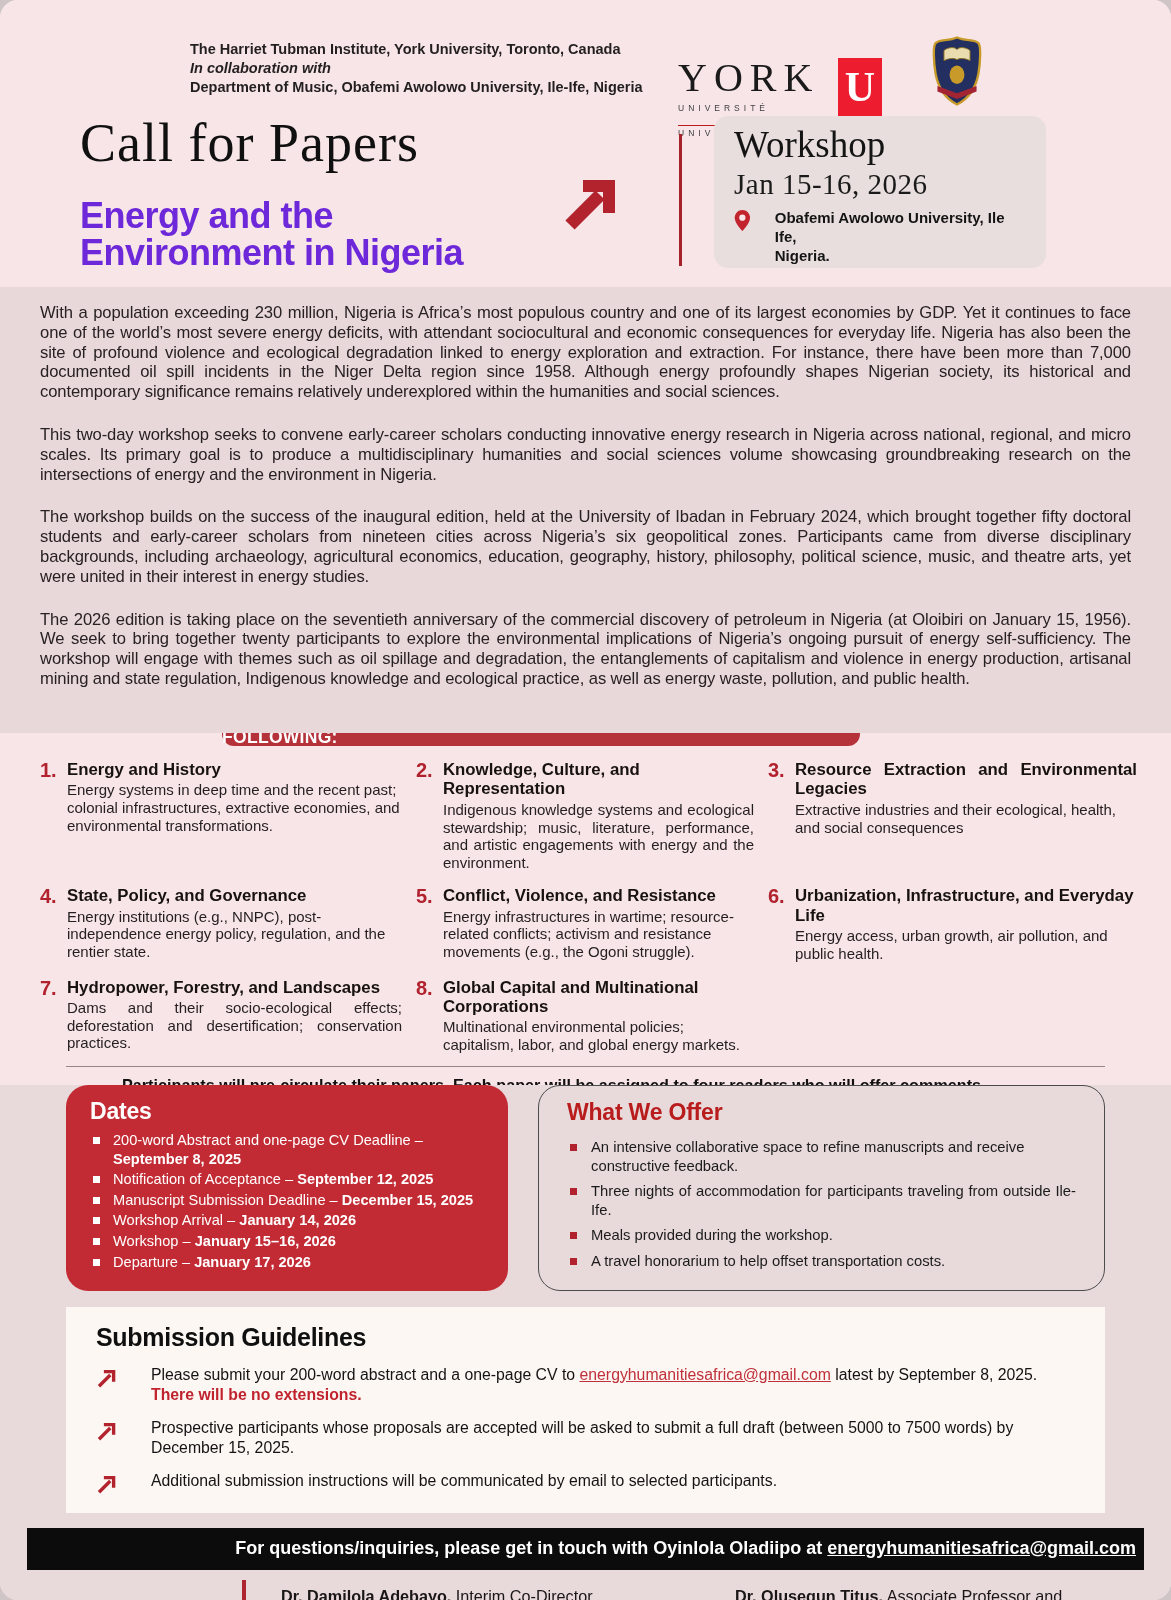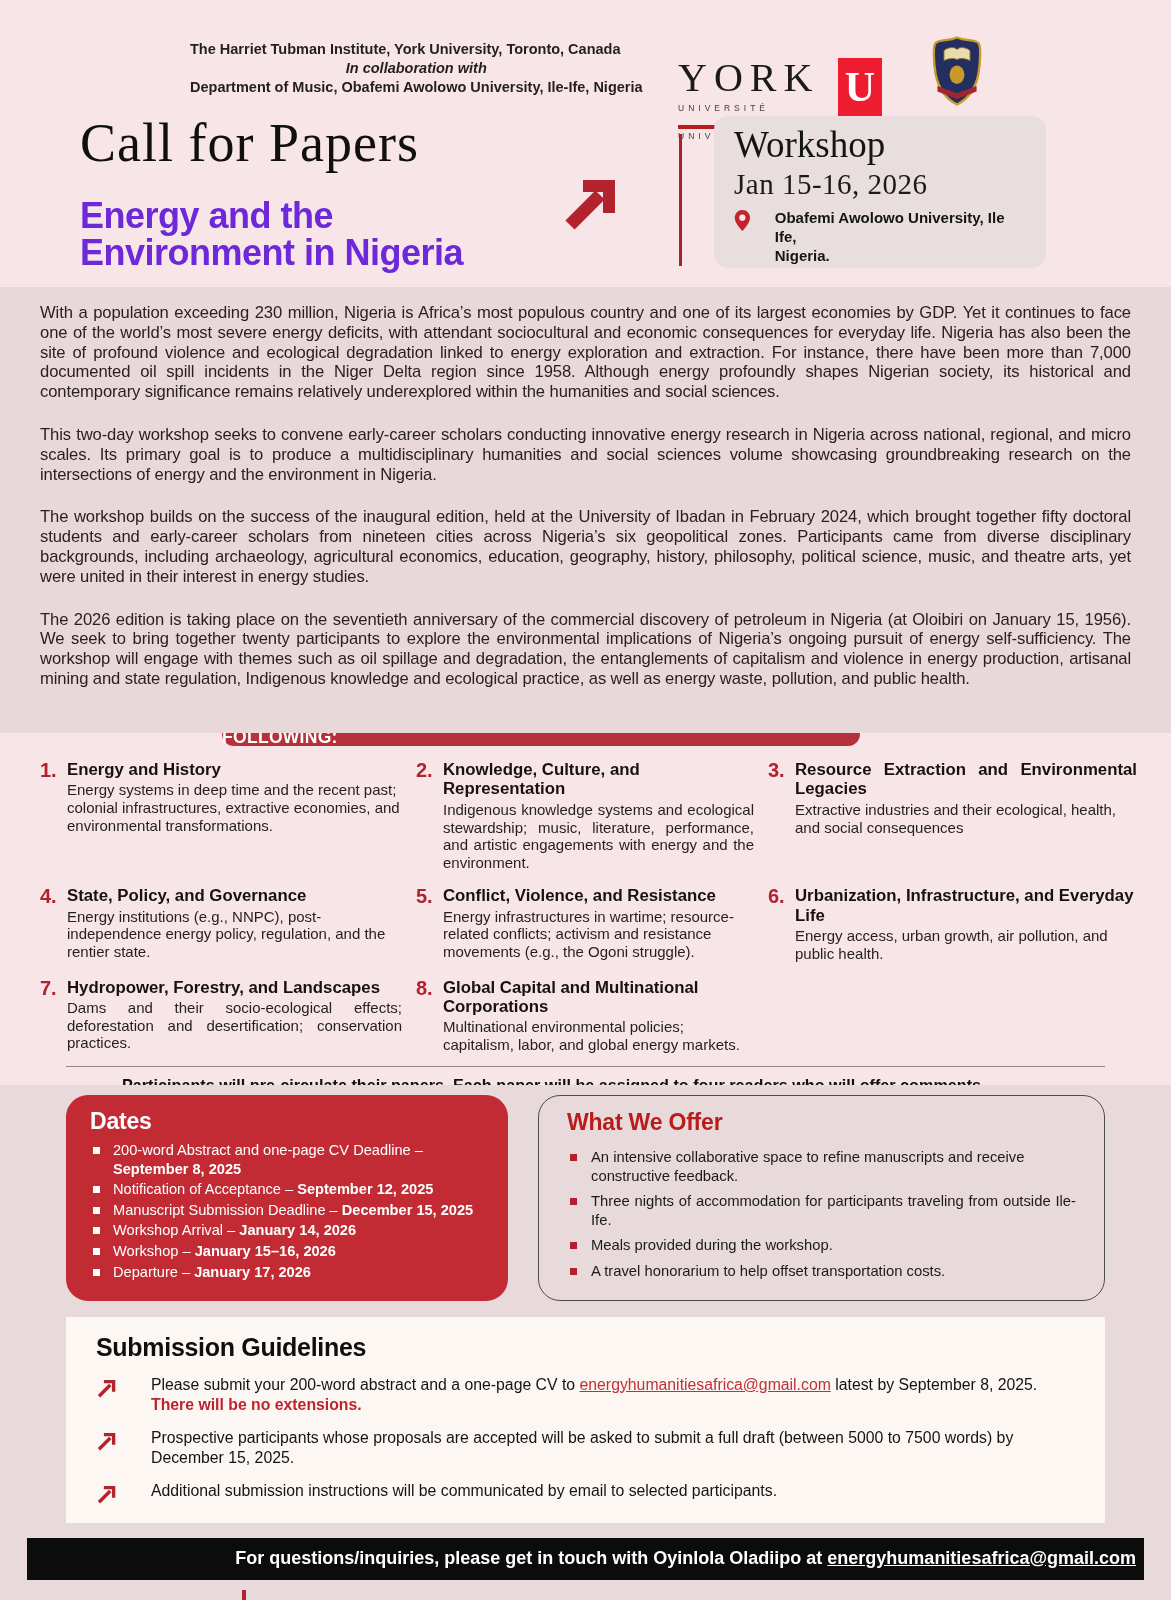--- a/index.html
+++ b/index.html
@@ -7,7 +7,7 @@
   .page {
     position: relative; width: 1171px; height: 1600px; margin: 0 auto;
     background: #f7e5e7; overflow: hidden; color: #231e1f;
-    display: flex; flex-direction: column;
+    display: flex; flex-direction: column; border-radius: 18px;
   }
 
   

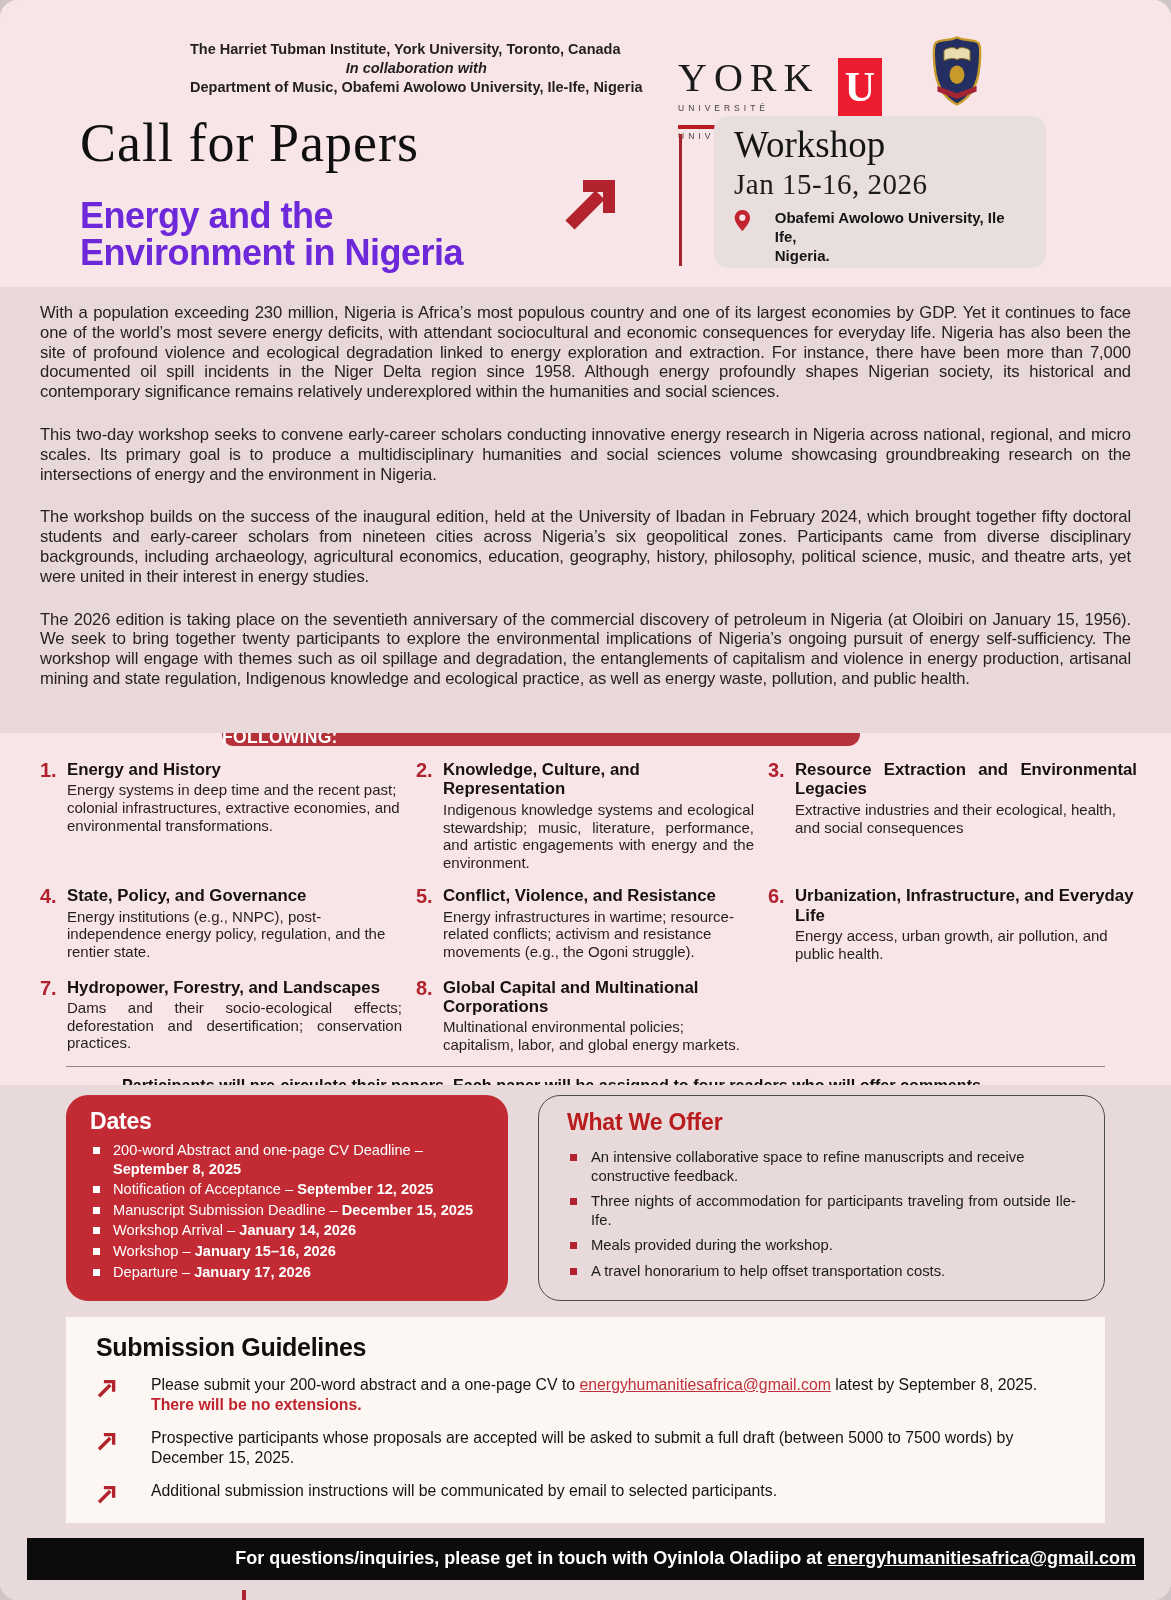--- a/index.html
+++ b/index.html
@@ -13,7 +13,7 @@
   
   .top { position: relative; height: 287px; flex: none; background: #f7e5e7; }
   .collab { position: absolute; left: 190px; top: 40px; font-size: 14.5px; font-weight: bold; line-height: 1.32; color: #231f20; }
-  .collab .ital { font-style: italic; text-align: center; }
+  .collab .ital { font-style: italic; }
   .logos { position: absolute; left: 678px; top: 34px; display: flex; align-items: flex-start; gap: 48px; }
   .york { display: flex; align-items: flex-start; margin-top: 24px; }
   .york-word { font-family: "Liberation Serif", serif; font-size: 40px; letter-spacing: 7px; color: #1a1a1a; line-height: 1; }

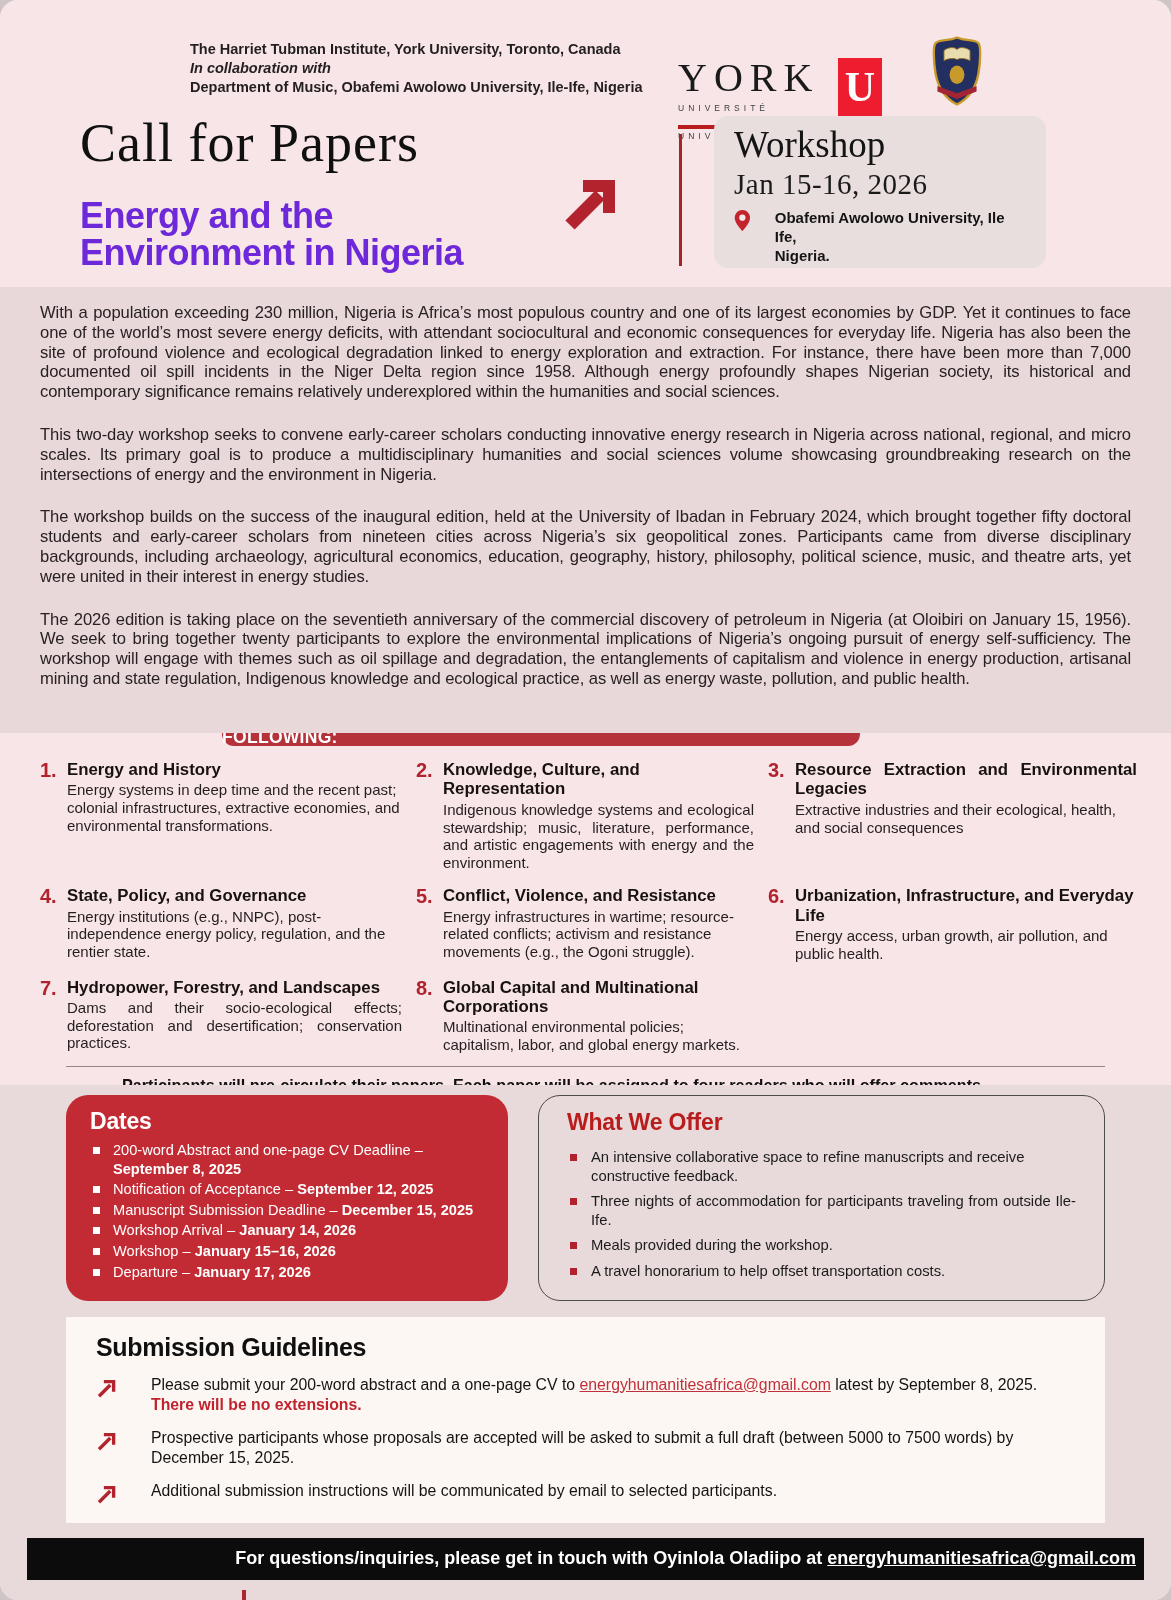--- a/index.html
+++ b/index.html
@@ -19,7 +19,7 @@
   .york-word { font-family: "Liberation Serif", serif; font-size: 40px; letter-spacing: 7px; color: #1a1a1a; line-height: 1; }
   .york-sub { margin-top: 5px; width: 150px; }
   .york-sub div { font-size: 8.5px; letter-spacing: 4px; color: #414141; white-space: nowrap; }
-  .york-sub .ysub1 { border-bottom: 4px solid #b91c1c; padding-bottom: 12px; margin-bottom: 2px; }
+  .york-sub .ysub1 { border-bottom: 1px solid #b91c1c; padding-bottom: 12px; margin-bottom: 2px; }
   .york-u { display: inline-flex; width: 44px; height: 58px; margin-left: 10px; background: #ed1c2e; color: #fff;
             font-family: "Liberation Serif", serif; font-weight: bold; font-size: 42px; align-items: center; justify-content: center; line-height: 1; }
   .crest { display: block; }

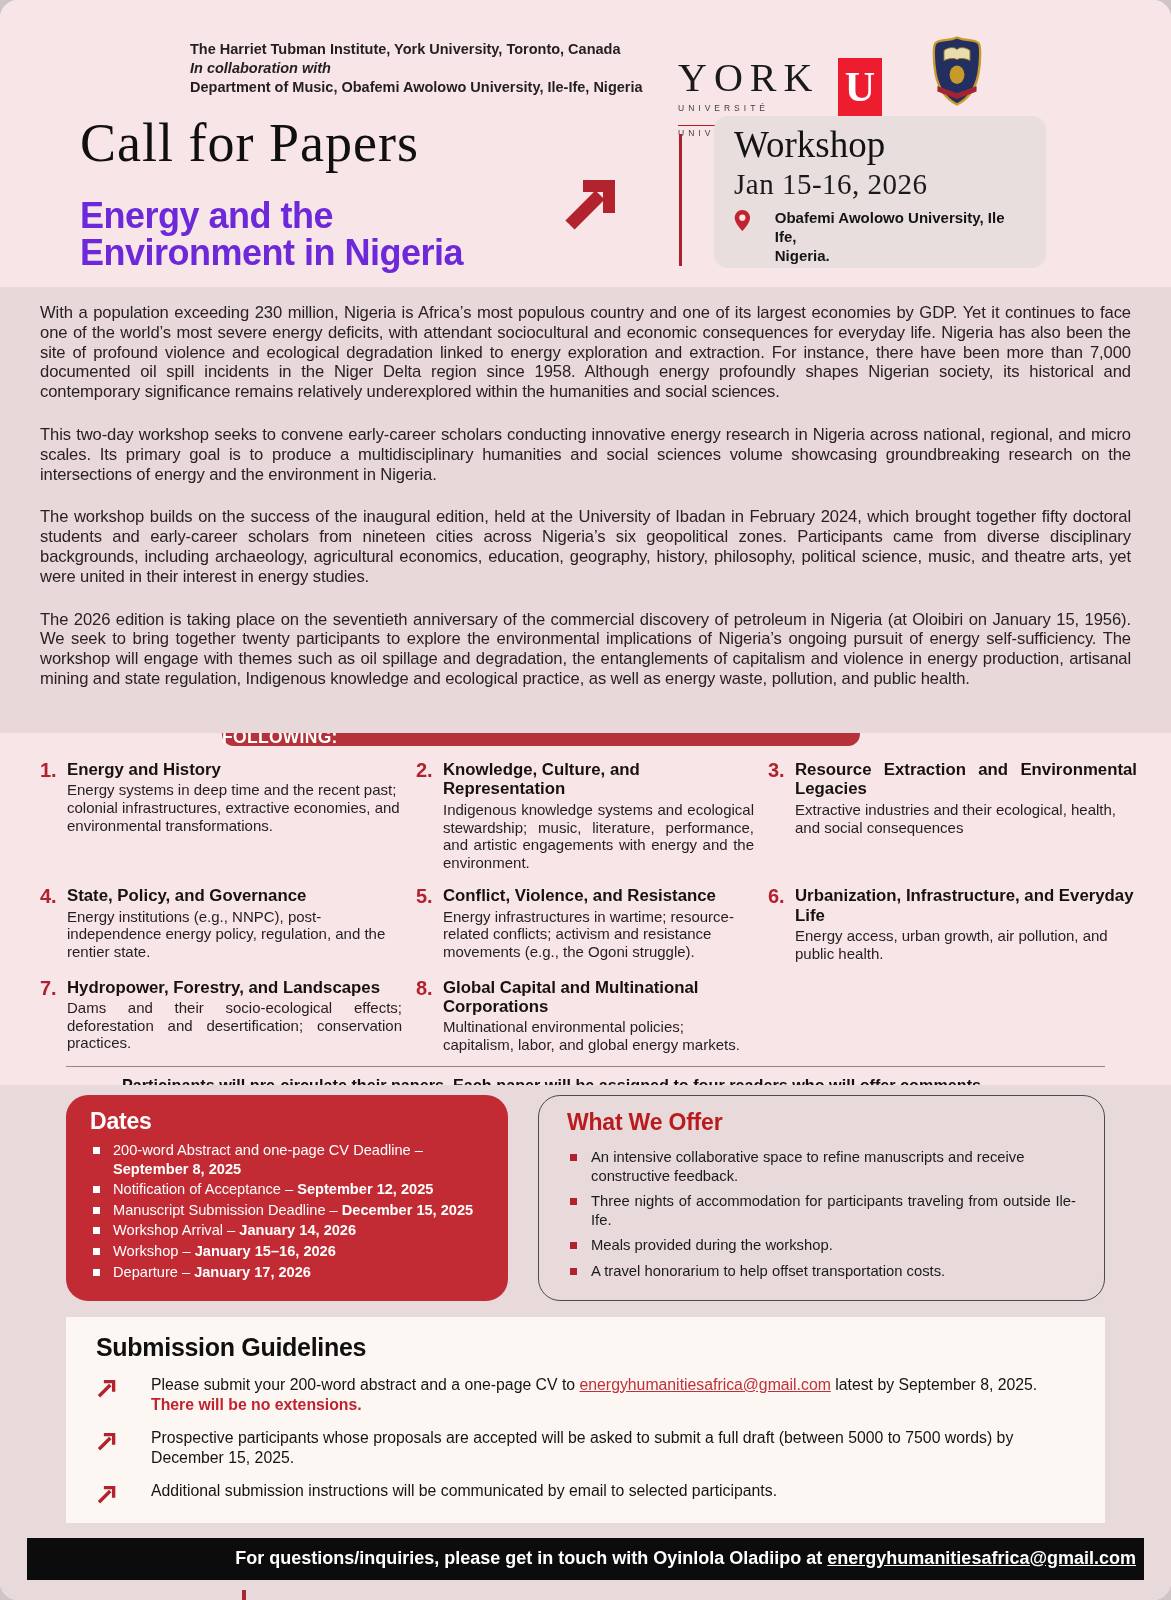--- a/index.html
+++ b/index.html
@@ -53,7 +53,7 @@
   .note { margin: 8px 160px 0 122px; font-weight: bold; font-size: 16.2px; line-height: 20px; color: #121010; }
 
   
-  .lower { flex: 1; background: #e8d9da; padding-top: 10px; overflow: hidden; position: relative; }
+  .lower { flex: 1; background: #e8d9da; overflow: hidden; position: relative; }
   .boxrow { display: flex; gap: 30px; margin: 0 66px; align-items: stretch; }
   .datesbox { width: 442px; flex: none; background: #c32b34; border-radius: 22px; padding: 13px 24px 14px; color: #fff; }
   .box-title { font-size: 23px; font-weight: 800; letter-spacing: -0.2px; }

